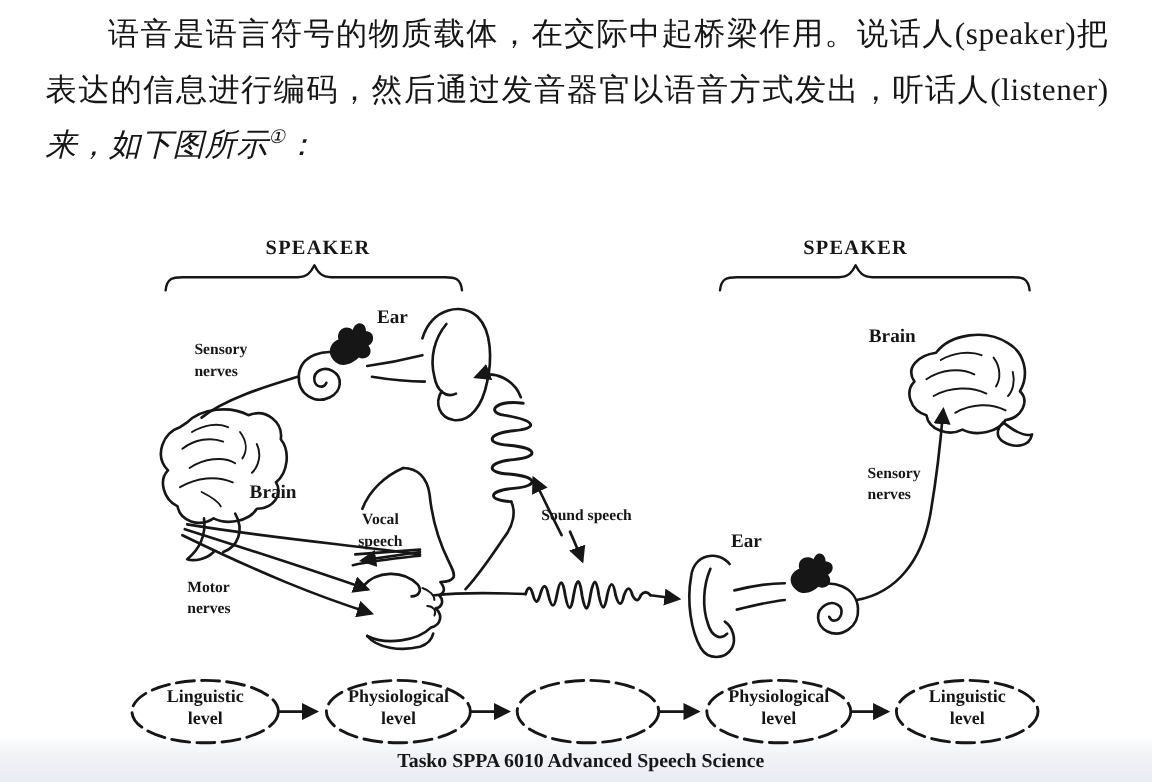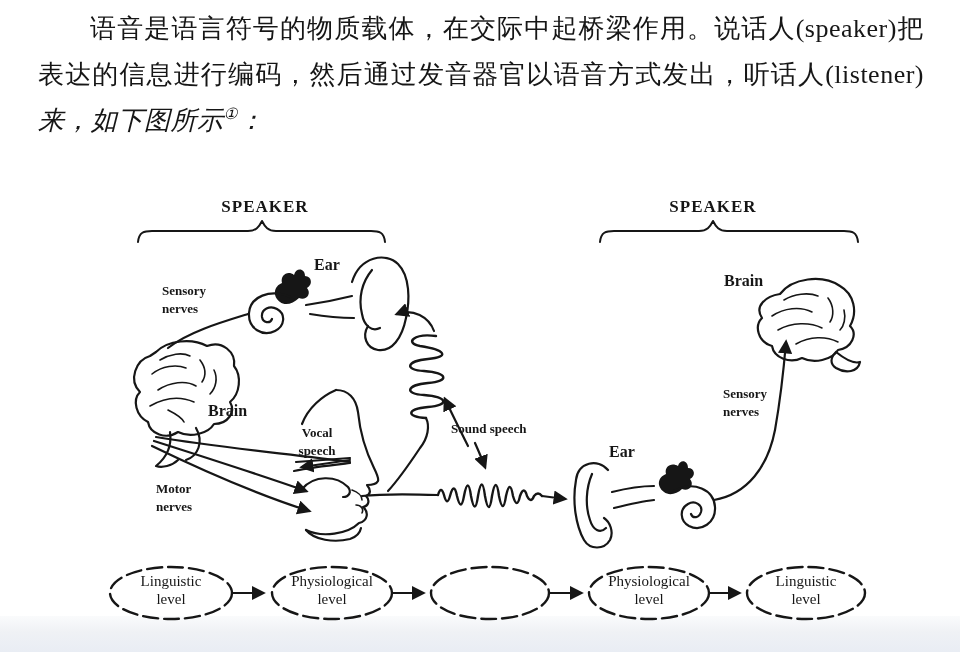--- a/index.html
+++ b/index.html
@@ -40,7 +40,7 @@
   .level-lbl{
     position:absolute;top:573px;width:130px;
     transform:translateX(-50%);
-    text-align:center;font-weight:normal;
+    text-align:center;font-weight:bold;
     font-size:15px;line-height:17.5px;
   }
   .caption{

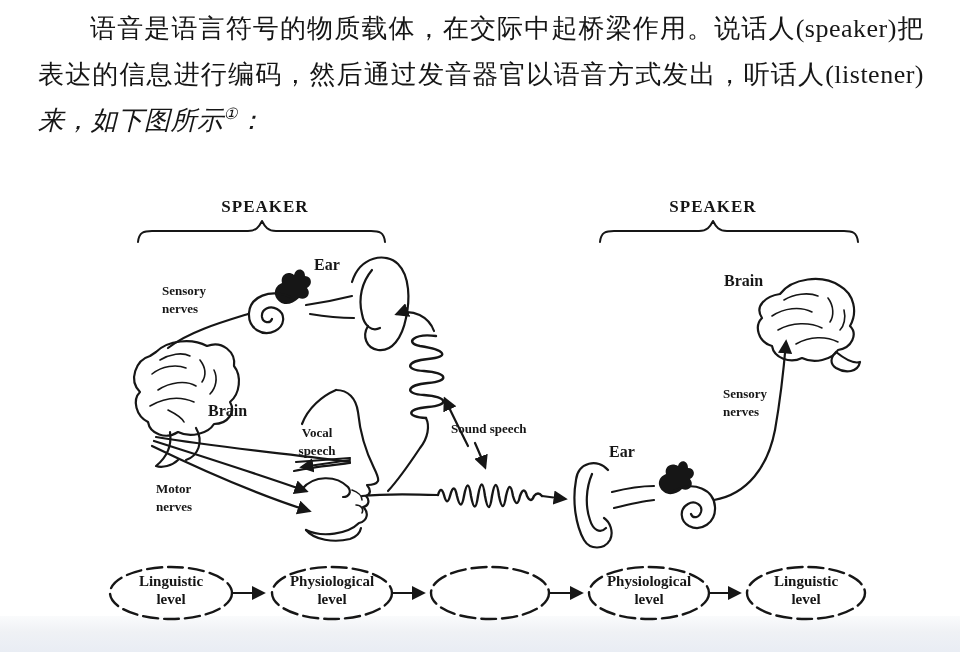--- a/index.html
+++ b/index.html
@@ -233,6 +233,7 @@
     <div>level</div>
   </div>
 
+  <div class="caption">Tasko SPPA 6010 Advanced Speech Science</div>
 
 </div>
 

